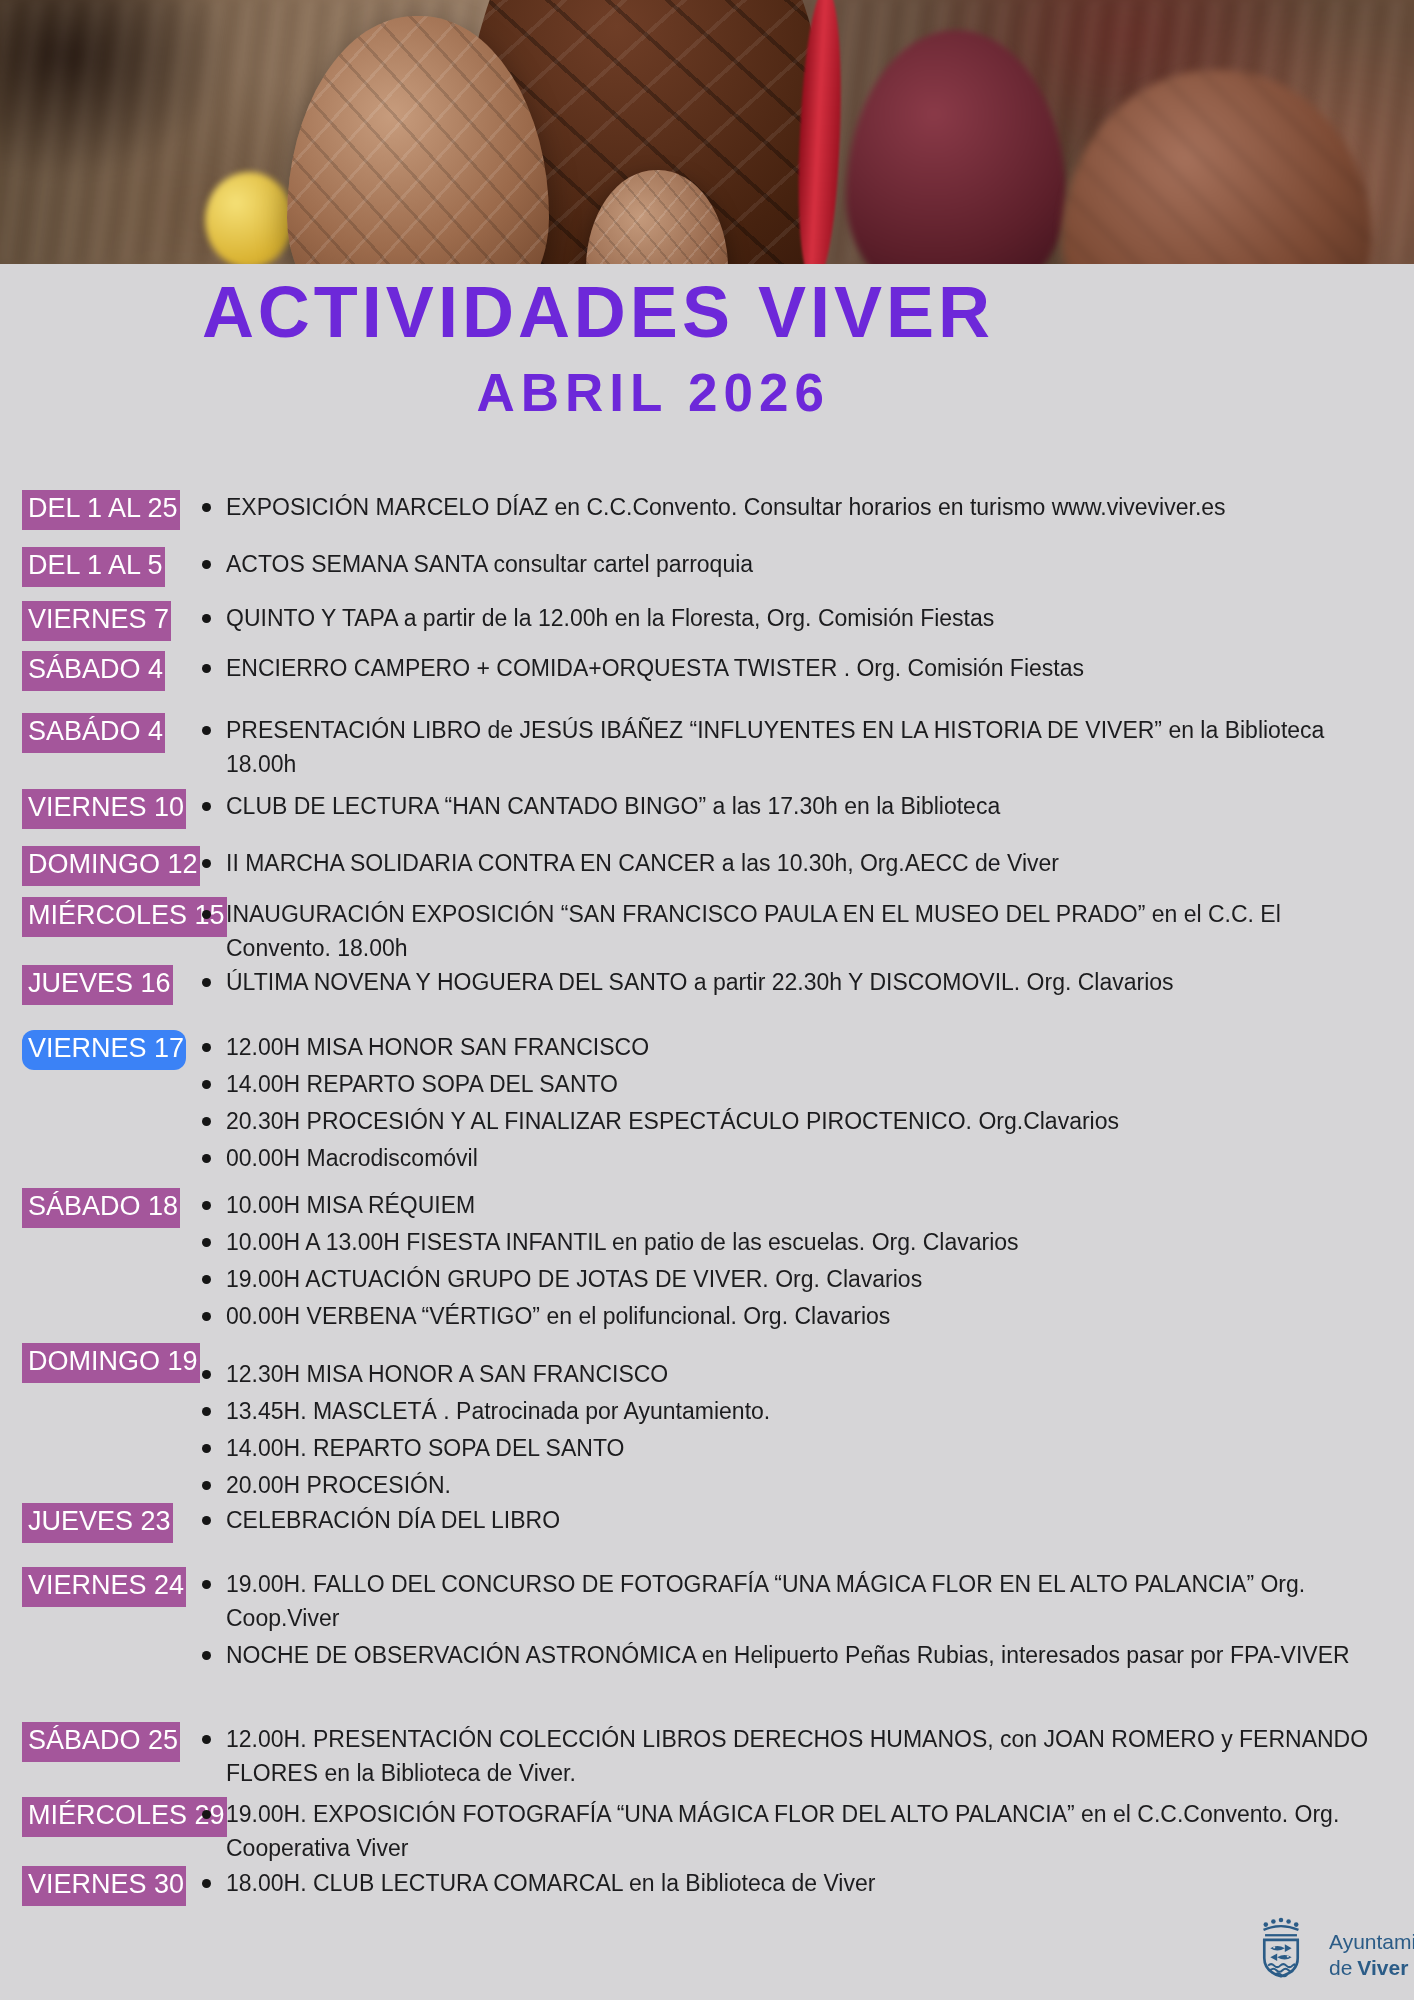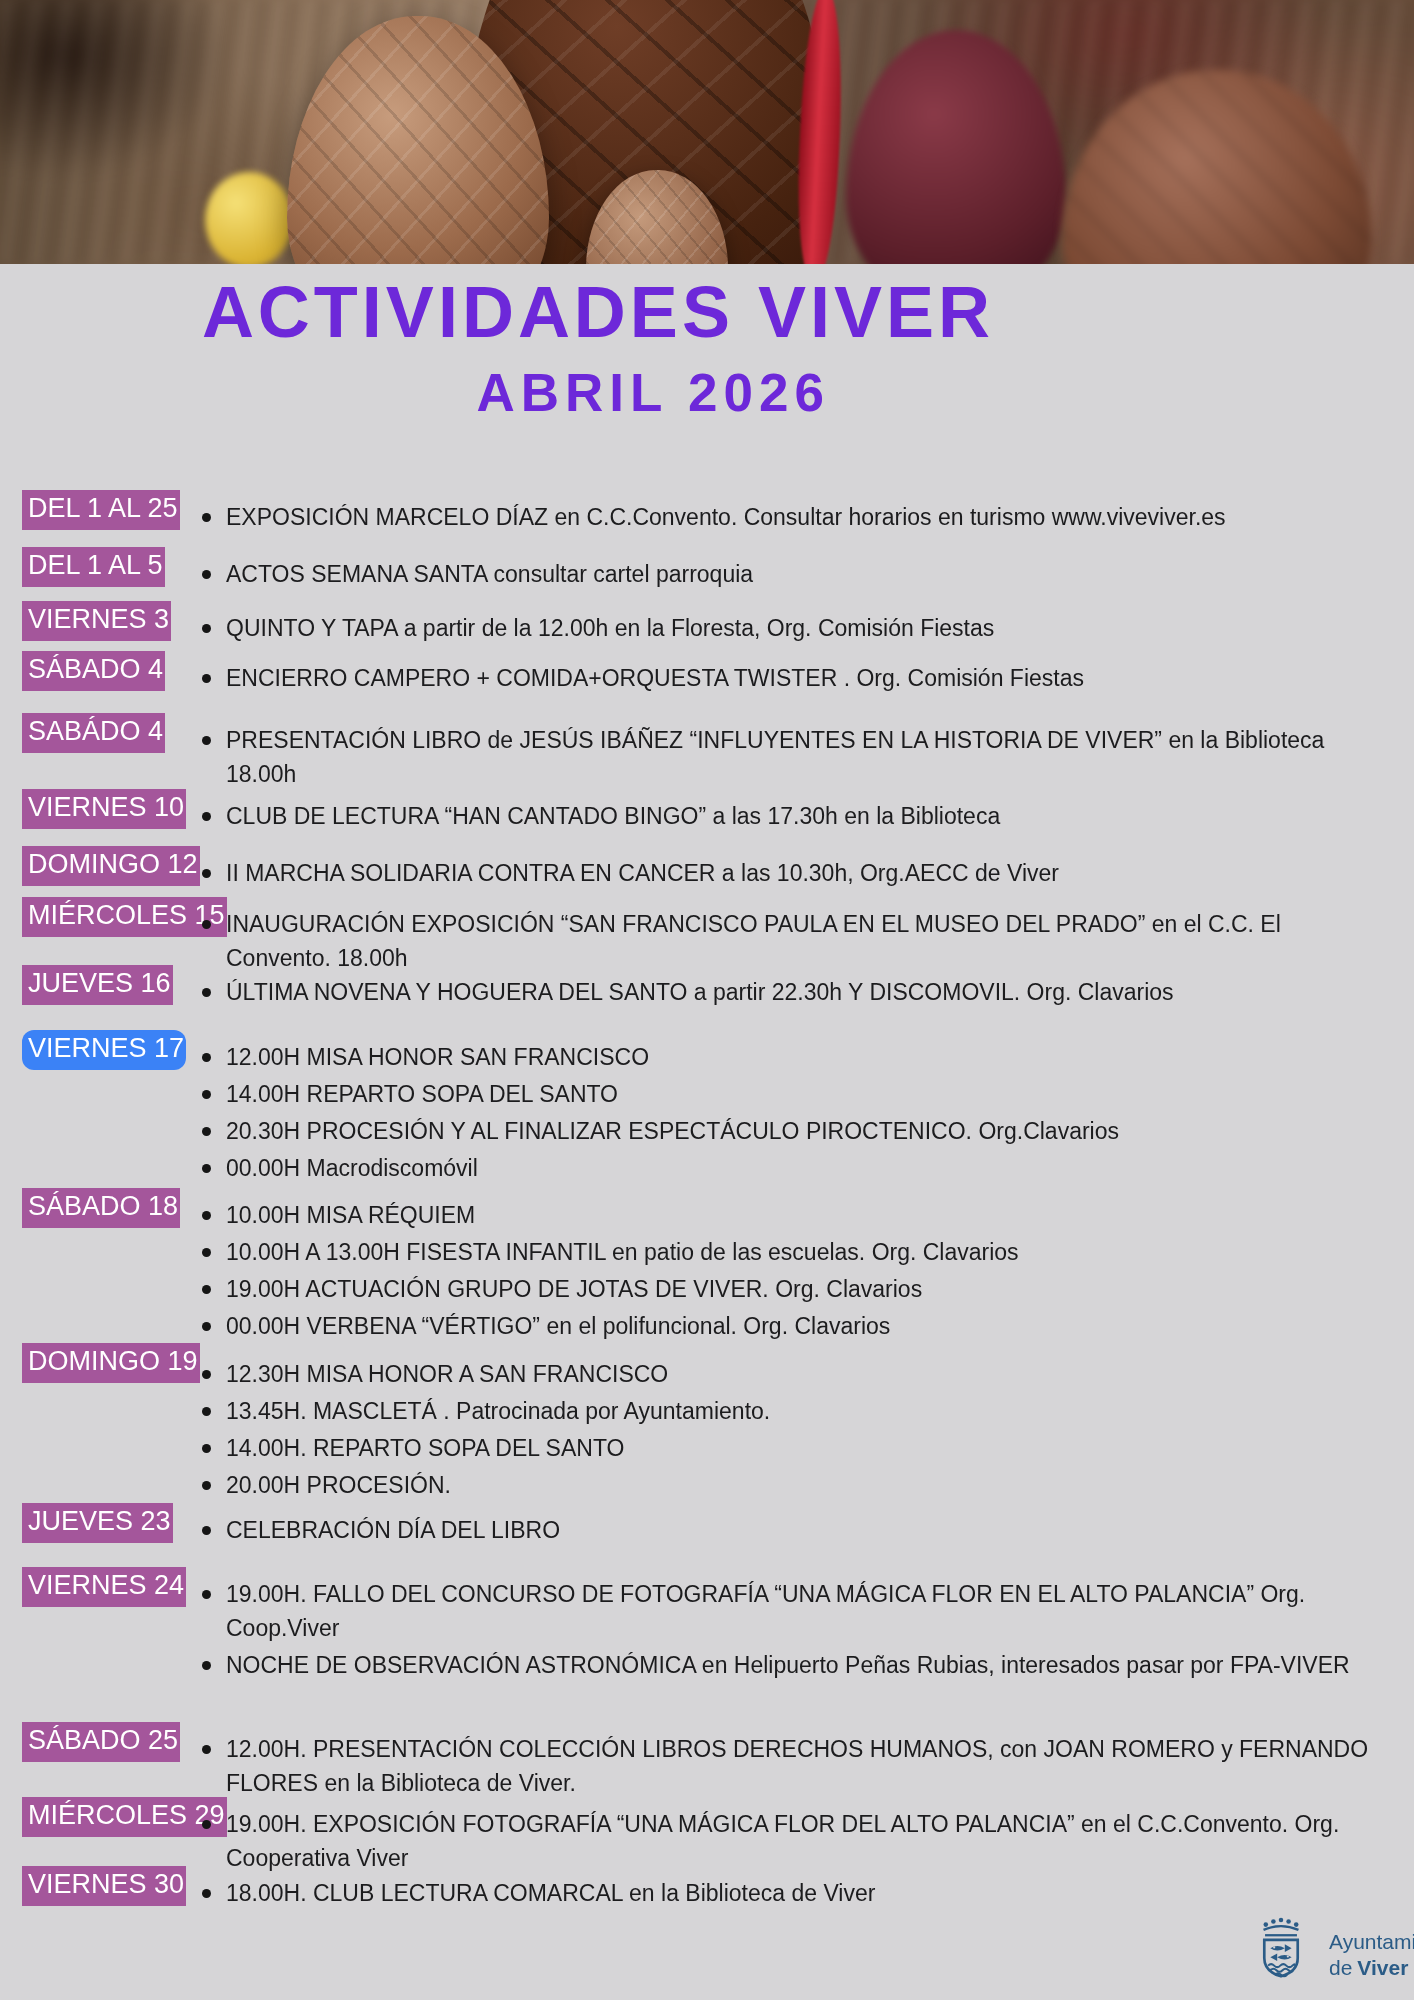--- a/index.html
+++ b/index.html
@@ -55,7 +55,7 @@
   #events{position:absolute;left:22px;top:0;width:1370px;}
   .event-row{position:absolute;left:0;width:100%;}
   .date-badge{display:inline-block;color:#fff;font-size:27px;line-height:1.15;padding:3px 2px 6px 6px;white-space:nowrap;}
-  .items{list-style:none;margin:0;padding:0;position:absolute;left:178px;top:10px;width:1178px;
+  .items{list-style:none;margin:0;padding:0;position:absolute;left:178px;top:0;width:1178px;
     font-size:23px;line-height:34px;color:#1c1c1e;}
   .items li{position:relative;padding-left:26px;margin-bottom:3px;}
   .items li::before{content:'';position:absolute;left:2px;top:13px;width:9px;height:9px;border-radius:50%;background:#151515;}

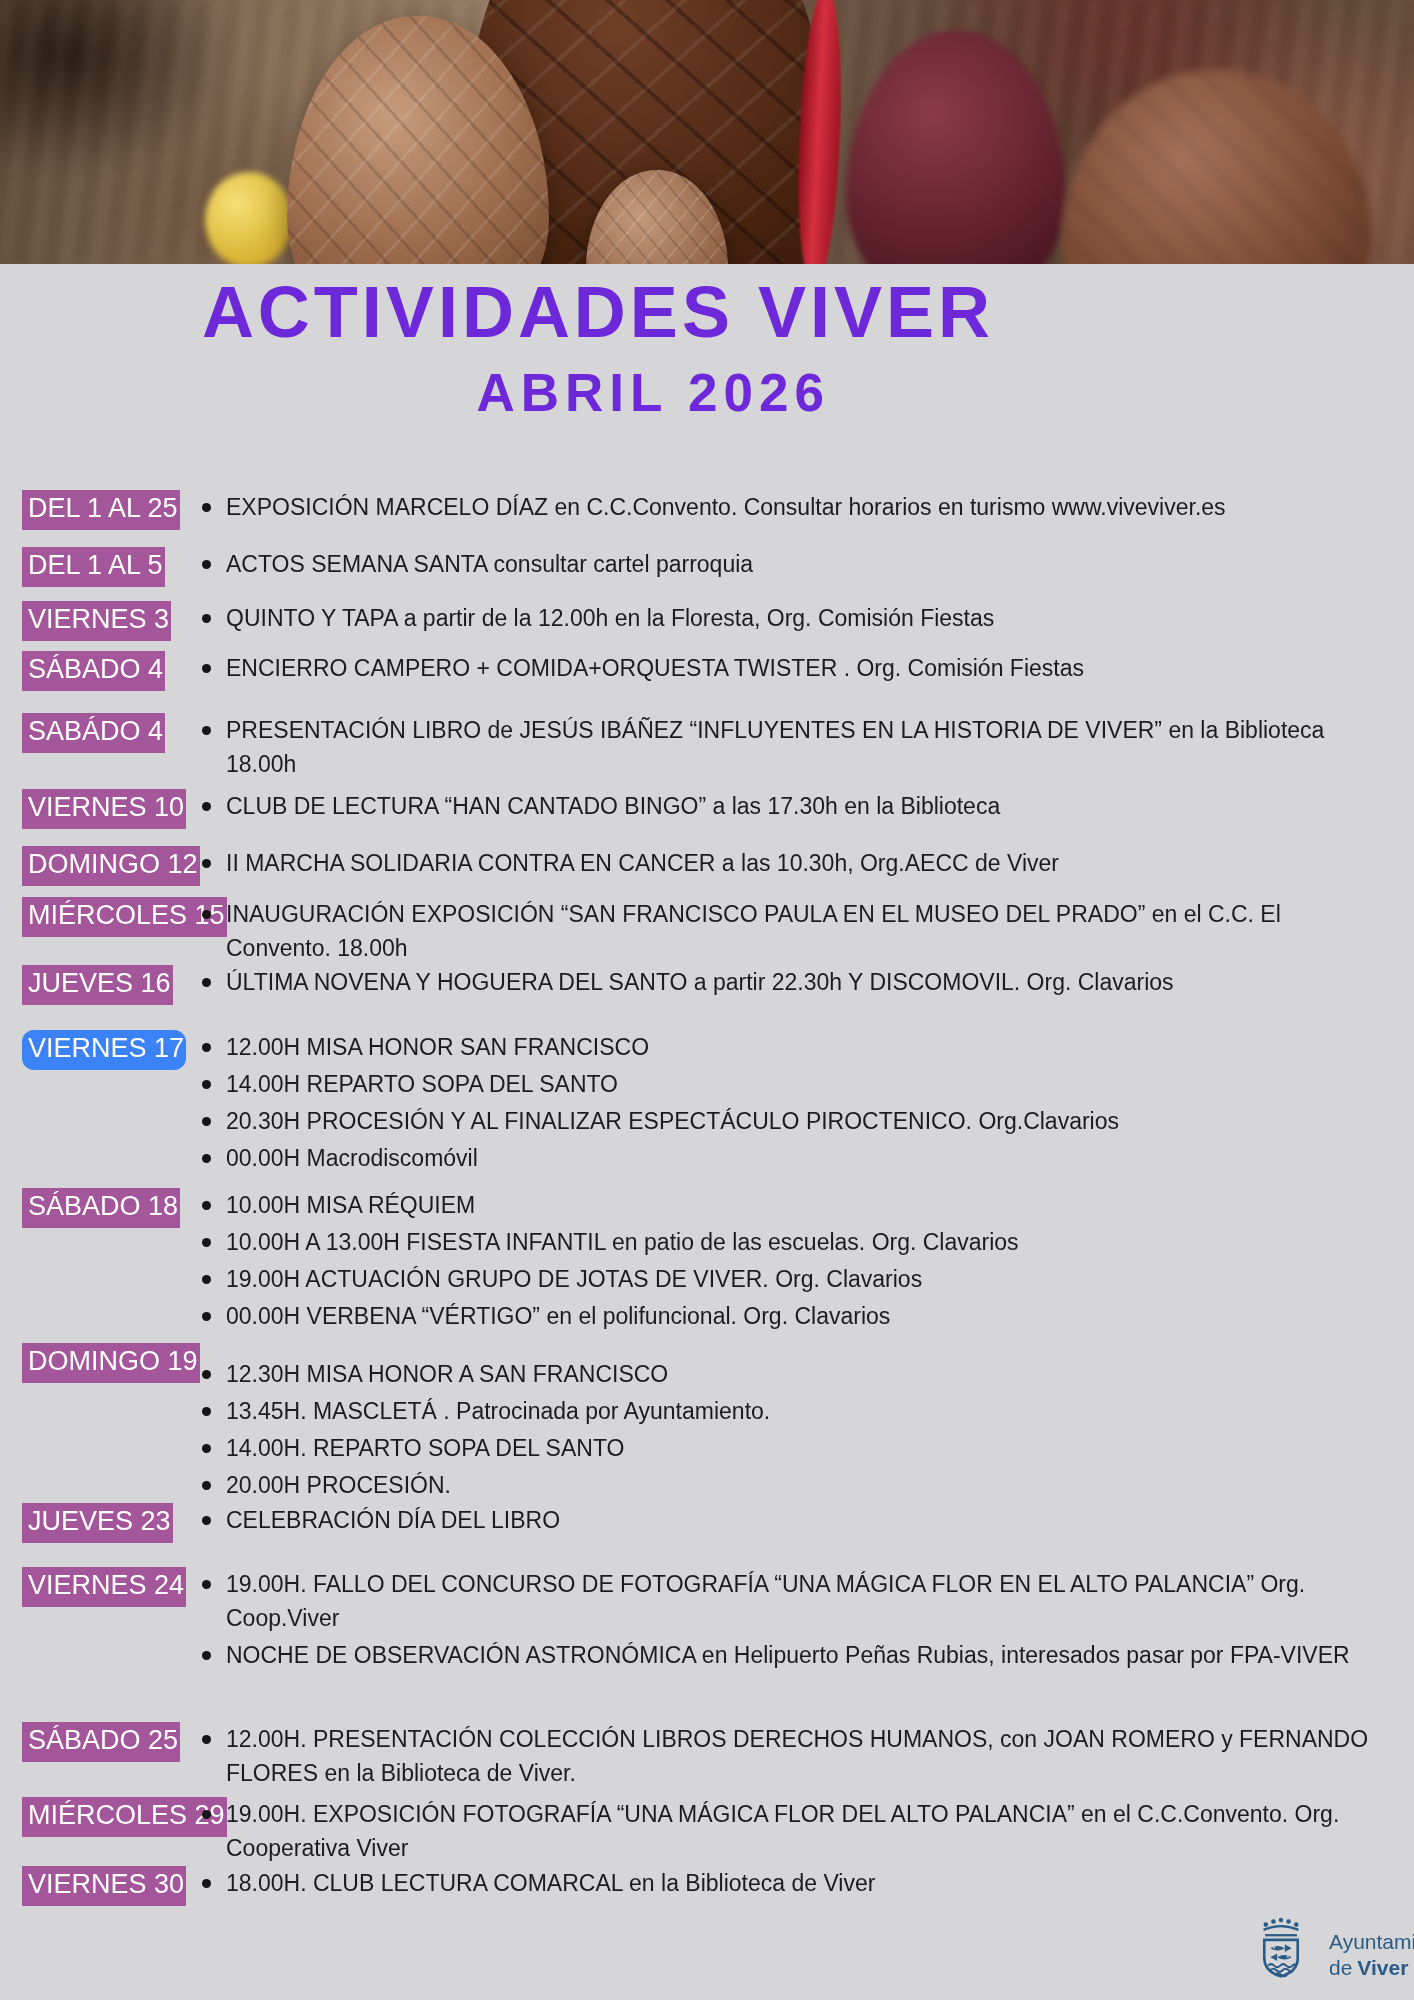--- a/index.html
+++ b/index.html
@@ -95,7 +95,7 @@
     <div class="event-row" style="top: 547px;"><span class="date-badge" style="background: rgb(164, 86, 155);">DEL 1 AL 5</span><ul class="items">
         <li>ACTOS SEMANA SANTA consultar cartel parroquia</li>
       </ul></div>
-    <div class="event-row" style="top: 601px;"><span class="date-badge" style="background: rgb(164, 86, 155);">VIERNES 3</span><ul class="items">
+    <div class="event-row" style="top: 601px;"><span class="date-badge" style="background: rgb(164, 86, 155);">VIERNES 7</span><ul class="items">
         <li>QUINTO Y TAPA a partir de la 12.00h en la Floresta, Org. Comisión Fiestas</li>
       </ul></div>
     <div class="event-row" style="top: 651px;"><span class="date-badge" style="background: rgb(164, 86, 155);">SÁBADO 4</span><ul class="items">

